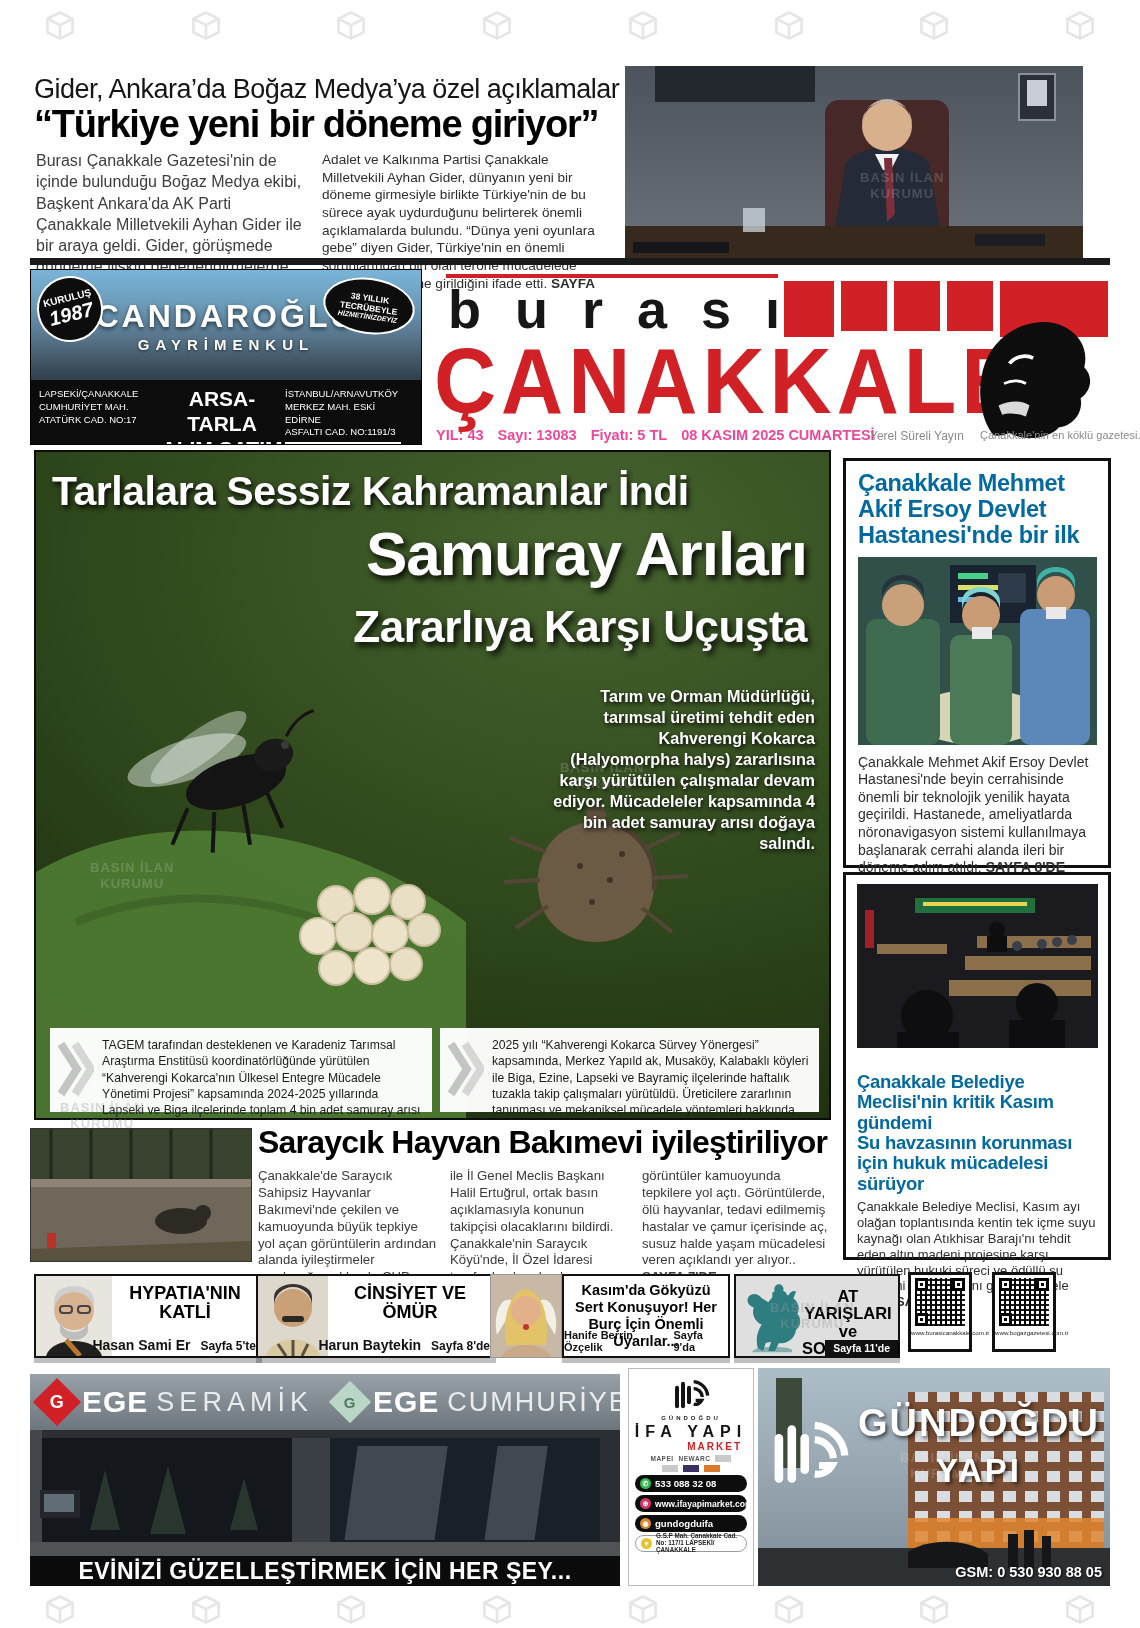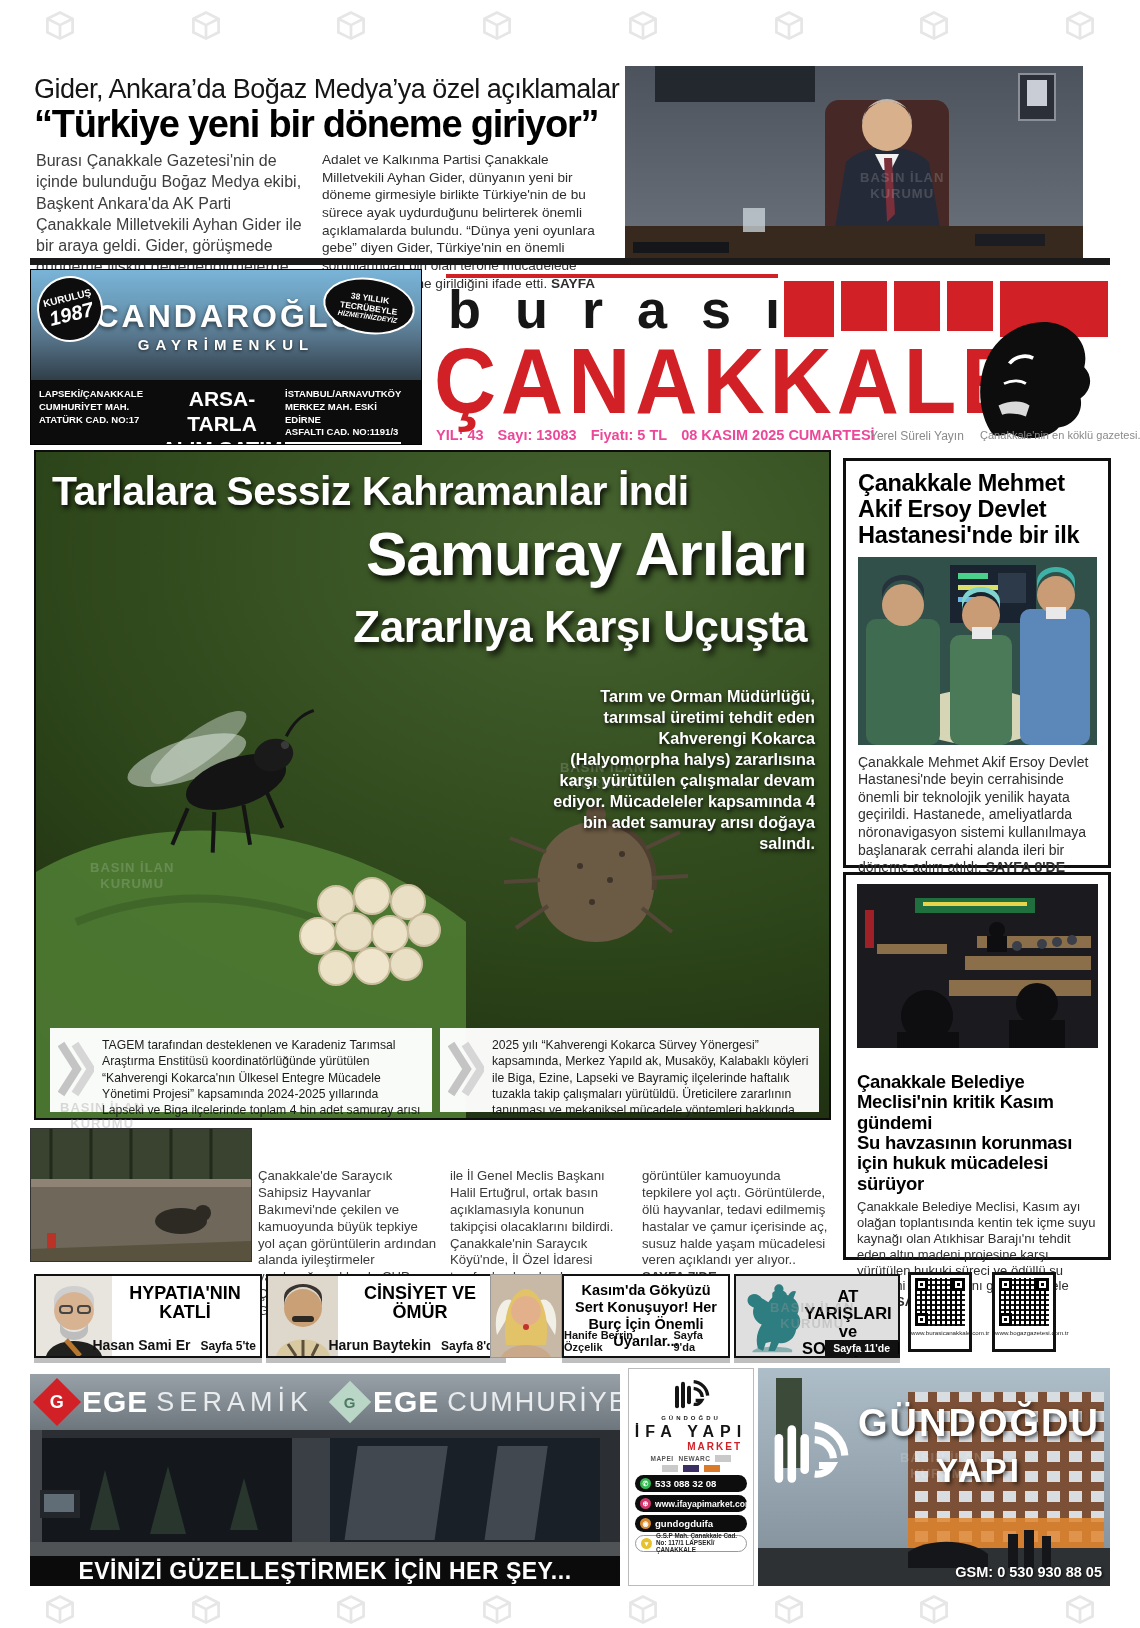--- a/index.html
+++ b/index.html
@@ -38,7 +38,7 @@
   .cand .botband{position:absolute;left:0;right:0;bottom:0;height:64px;display:flex;color:#fff;
       background:radial-gradient(120% 160% at 50% -40%, transparent 55%, #0c0c0c 56%),linear-gradient(#0c0c0c,#0c0c0c);
       align-items:flex-start}
-  .cand .addr{font-size:9.5px;font-weight:bold;line-height:1.35}
+  .cand .addr{font-size:9.5px;font-weight:normal;line-height:1.35}
   .cand .pillw{display:inline-block;background:#111;border:2px solid #fff;padding:14px 5px;
       font-size:13px;font-weight:800;letter-spacing:1px;margin-top:20px}
   .cand .webw{display:inline-block;background:#fff;color:#111;padding:1px 4px;font-size:10.5px;font-weight:800;margin-top:3px}

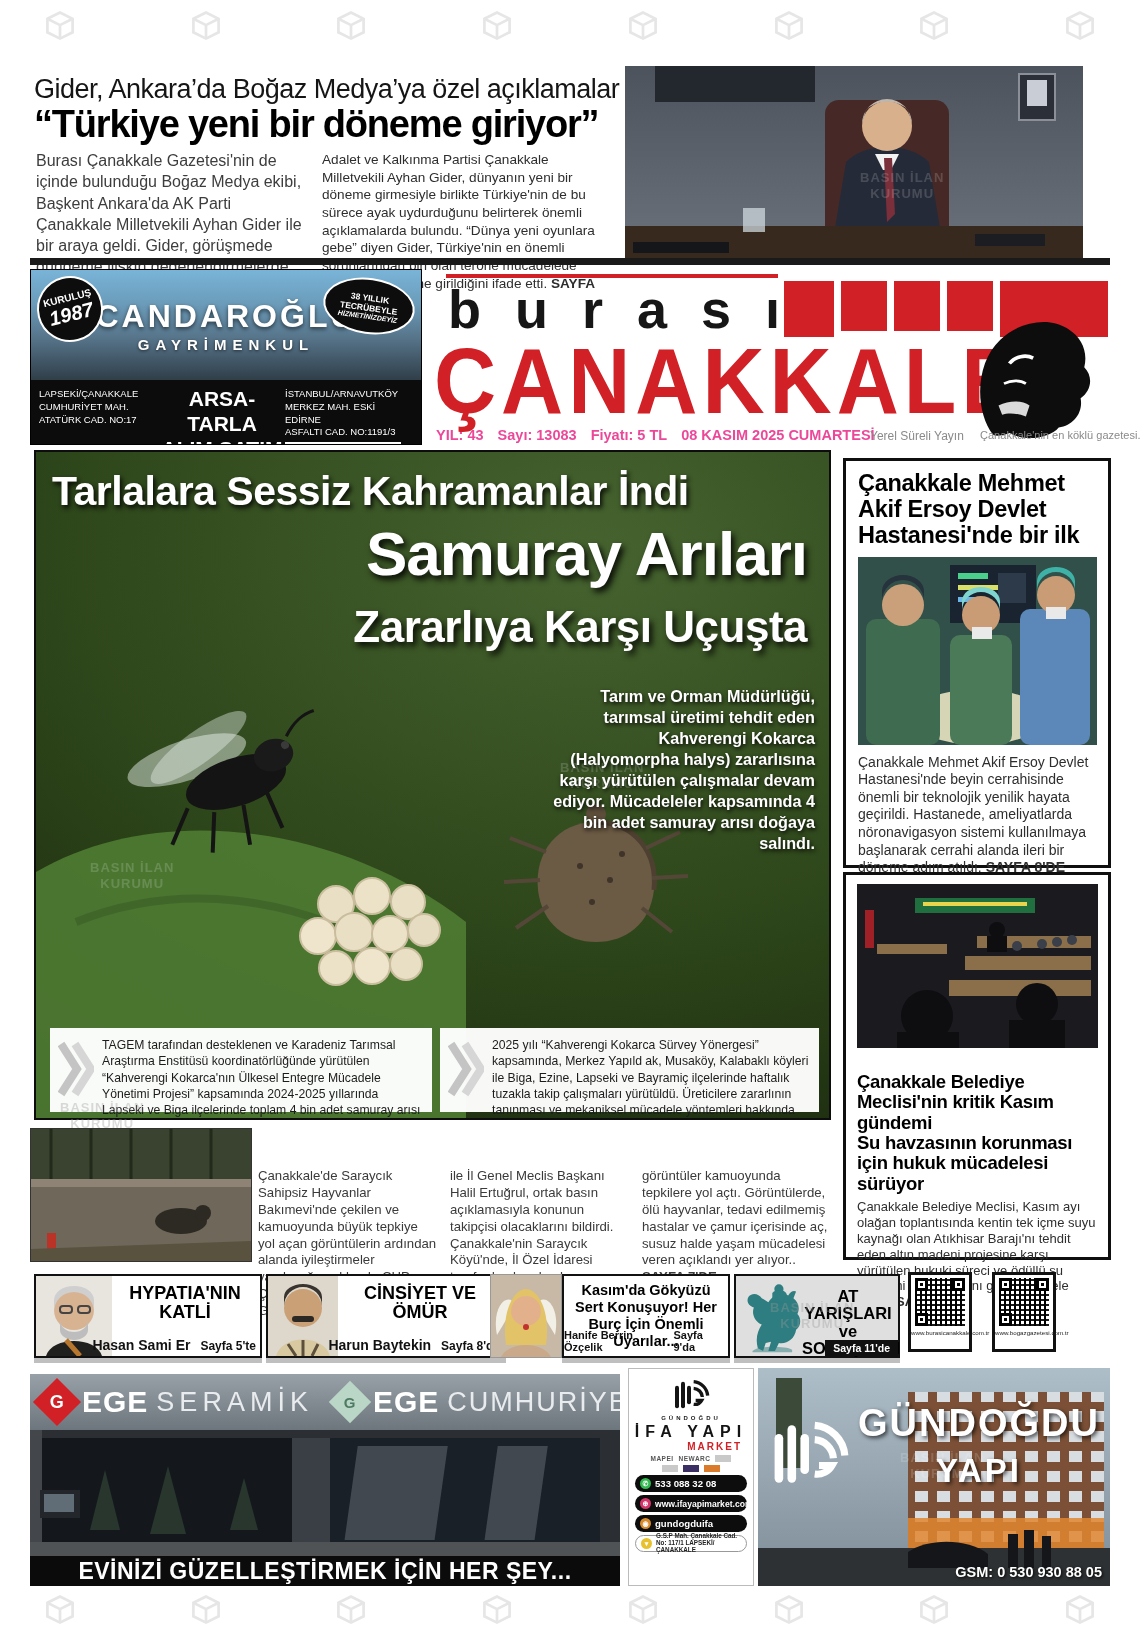--- a/index.html
+++ b/index.html
@@ -64,7 +64,7 @@
 
   
   .rbox{border:3px solid #0f0f0f;background:#fff;padding:10px 12px}
-  .rhead{font-weight:800;letter-spacing:-.3px;line-height:1.1;color:#000000}
+  .rhead{font-weight:800;letter-spacing:-.3px;line-height:1.1;color:#0369a1}
   .rbody{color:#2e2e2e}
 
   

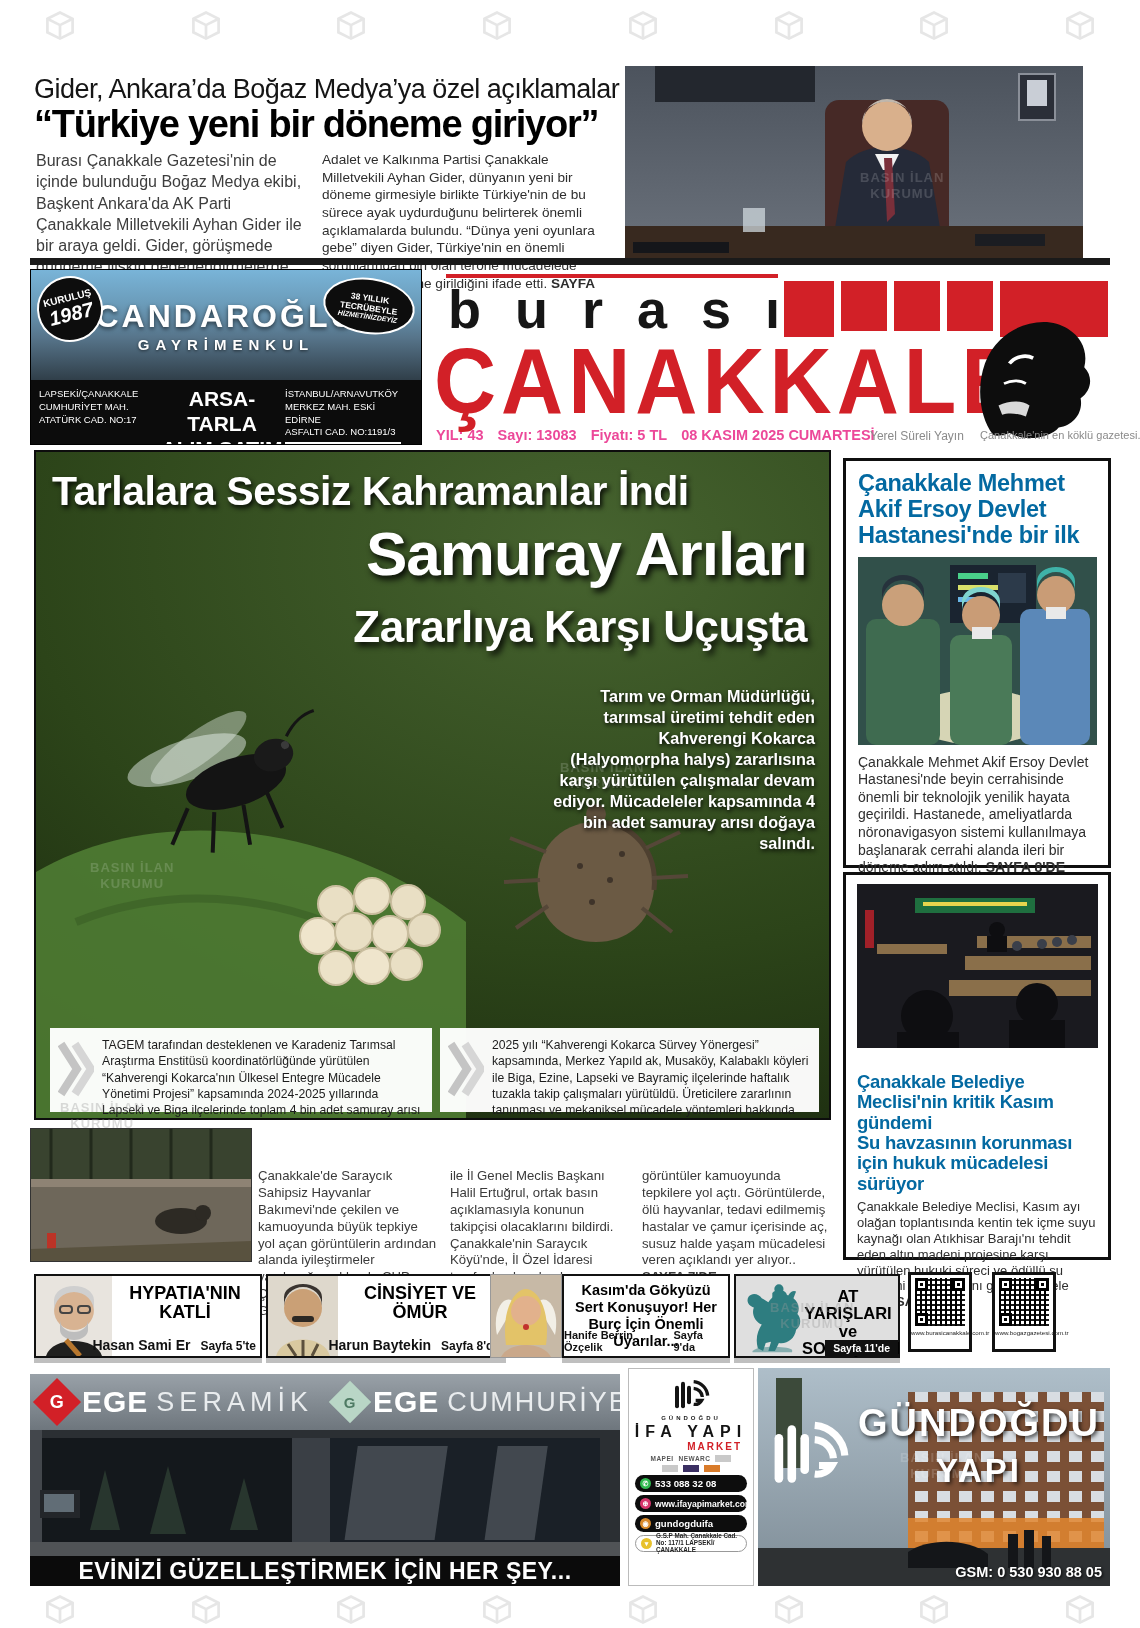--- a/index.html
+++ b/index.html
@@ -409,6 +409,7 @@
       <path d="M0 120 L220 112 L220 132 L0 132 Z" fill="#59523f"></path>
     </svg>
   </div>
+  <div class="abs sarhead" style="left:258px;top:1124px">Saraycık Hayvan Bakımevi iyileştiriliyor</div>
   <div class="abs sarcol" style="left:258px;top:1168px;width:180px">Çanakkale'de Saraycık Sahipsiz Hayvanlar Bakımevi'nde çekilen ve kamuoyunda büyük tepkiye yol açan görüntülerin ardından alanda iyileştirmeler yapılacağı açıklandı. CHP Çanakkale Milletvekili İsmet Güneşhan</div>
   <div class="abs sarcol" style="left:450px;top:1168px;width:180px">ile İl Genel Meclis Başkanı Halil Ertuğrul, ortak basın açıklamasıyla konunun takipçisi olacaklarını bildirdi. Çanakkale'nin Saraycık Köyü'nde, İl Özel İdaresi tarafından kurulan hayvan barınağına çekilen</div>
   <div class="abs sarcol" style="left:642px;top:1168px;width:188px">

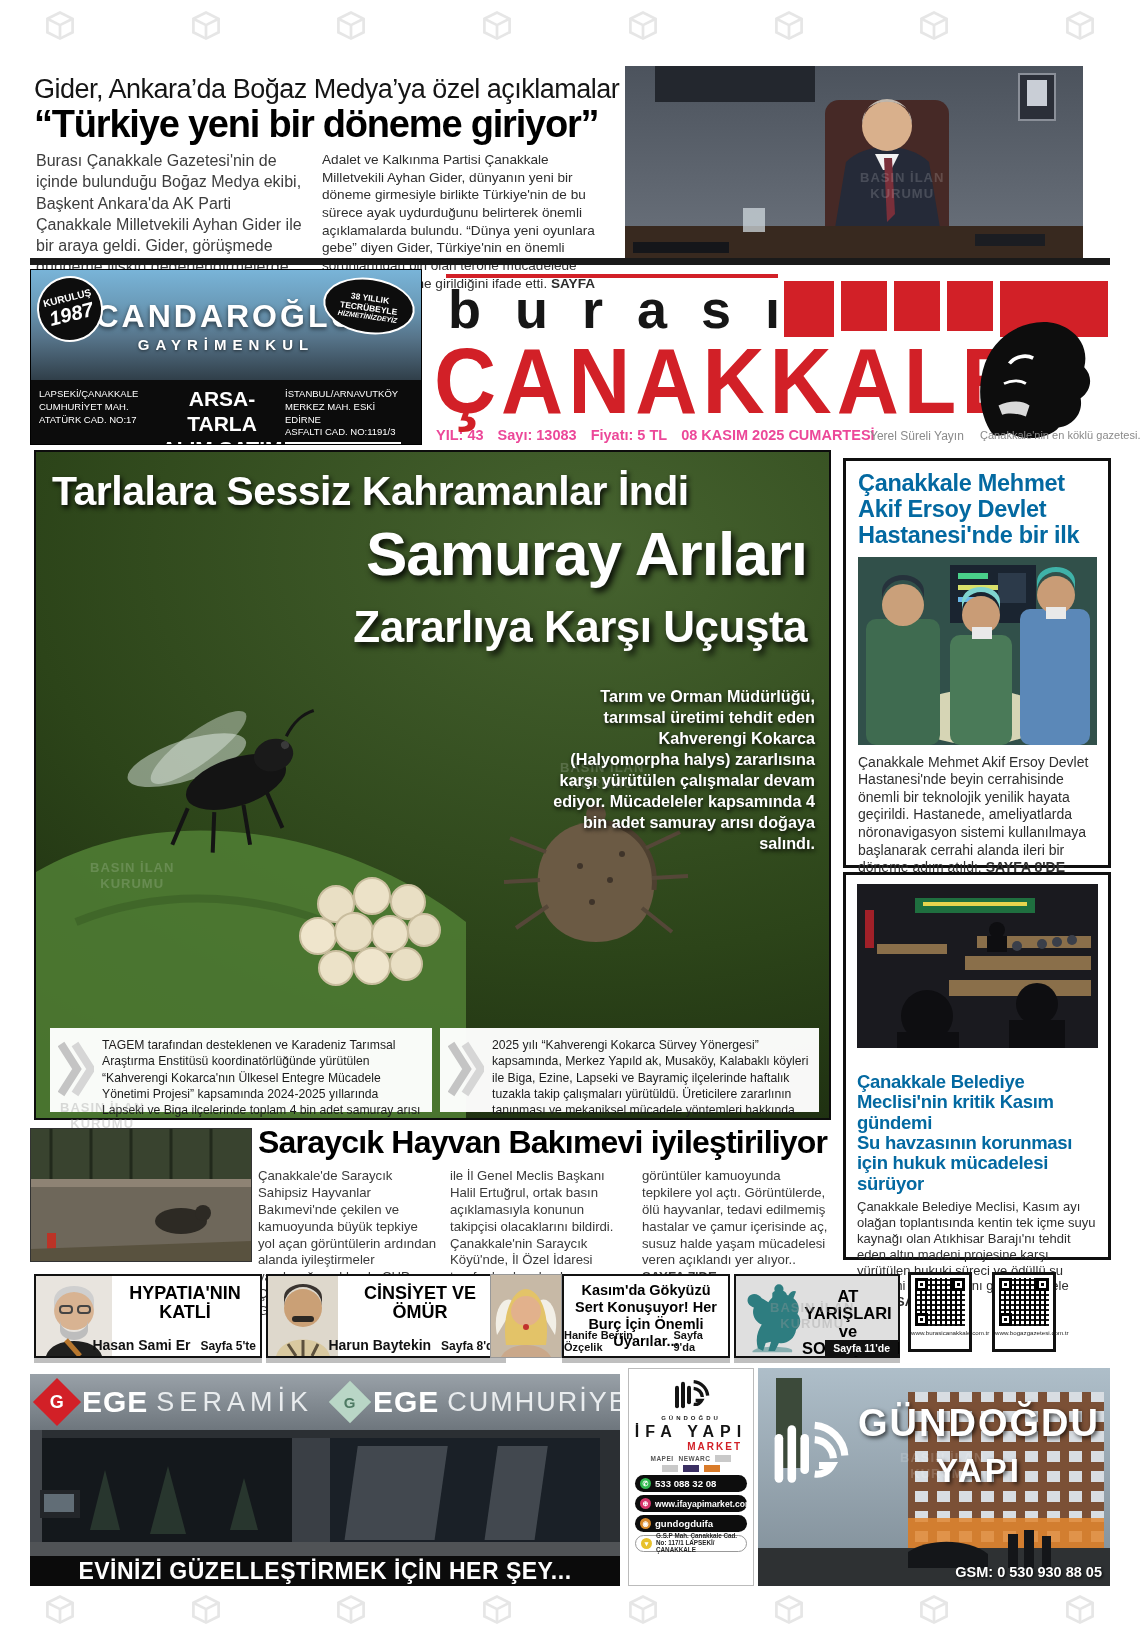--- a/index.html
+++ b/index.html
@@ -437,7 +437,7 @@
     </div>
   </div>
 
-  <div class="card" style="left:266px;width:240px">
+  <div class="card" style="left:256px;width:240px">
     <div class="abs photo" style="left:0;top:0;width:70px;height:80px">
       <svg width="70" height="80" viewBox="0 0 70 80">
           <rect width="70" height="80" fill="#ded8cc"></rect>

